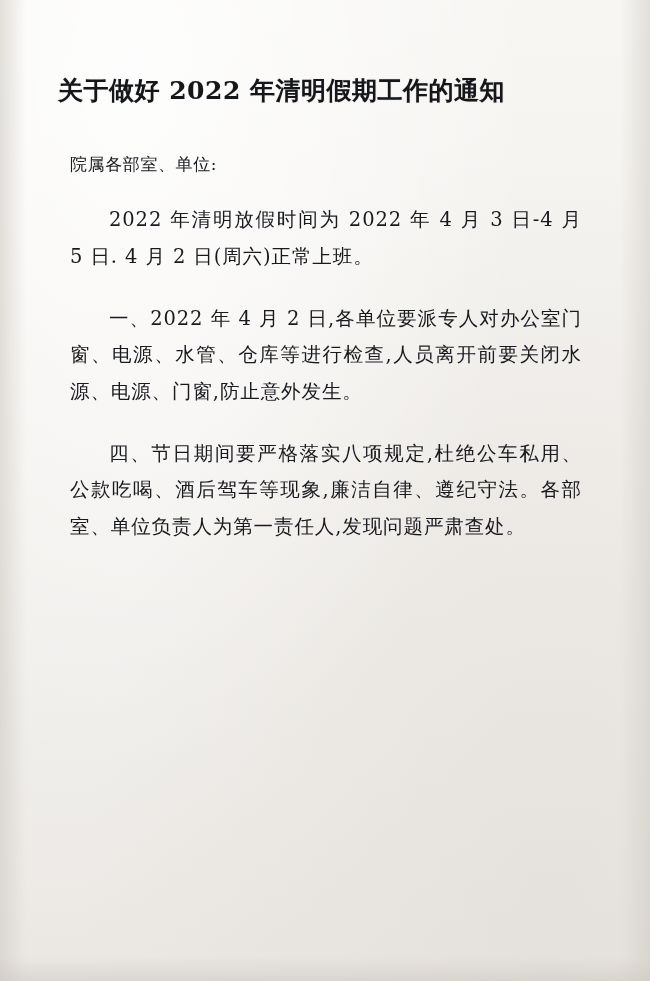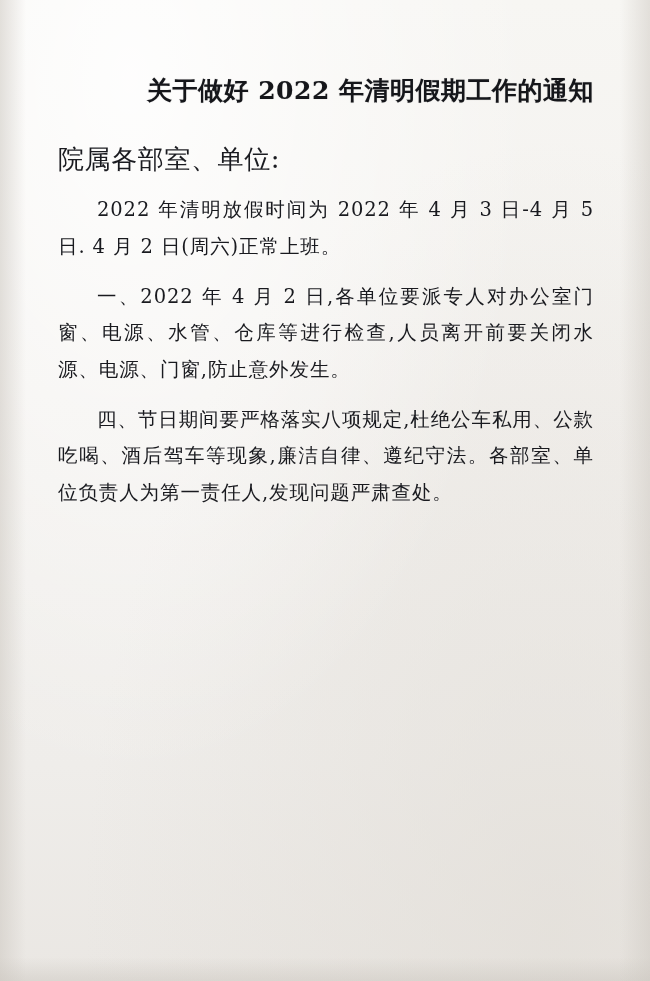--- a/index.html
+++ b/index.html
@@ -45,7 +45,7 @@
   .title {
     margin: 0;
     padding-top: 74px;
-    text-align: right;
+    text-align: left;
     font-size: 25px;
     font-weight: bold;
     letter-spacing: 0.5px;

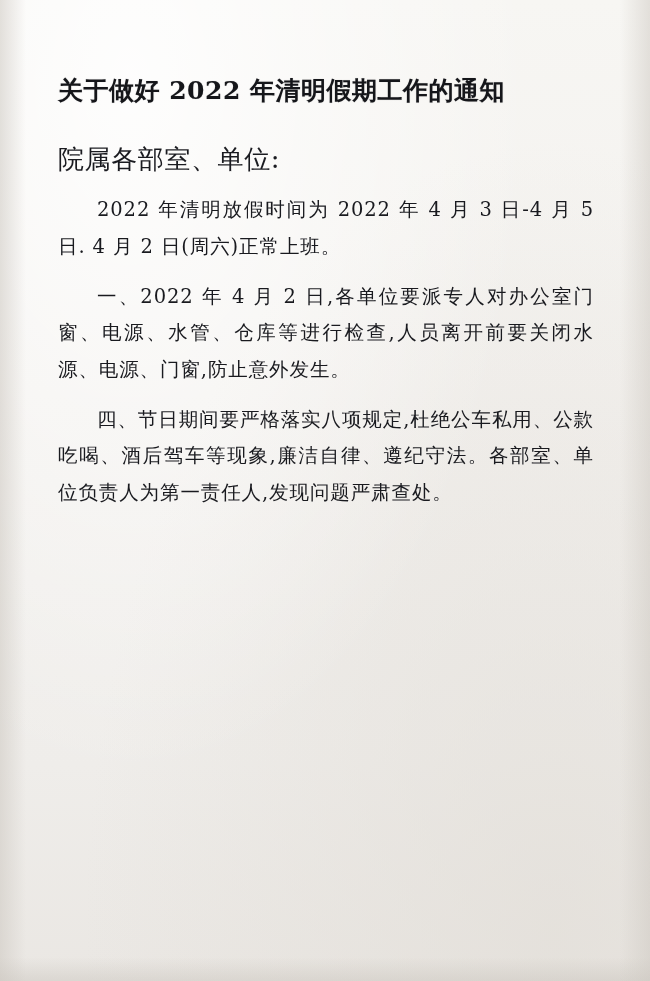--- a/index.html
+++ b/index.html
@@ -54,9 +54,9 @@
     text-shadow: 0 0 1px rgba(20,20,25,0.25);
   }
   .salutation {
-    margin: 0;
+    margin: 12px;
     padding-top: 32px;
-    font-size: 26px;
+    font-size: 17px;
     line-height: 1.55;
     color: #1a1b20;
     letter-spacing: 0.6px;

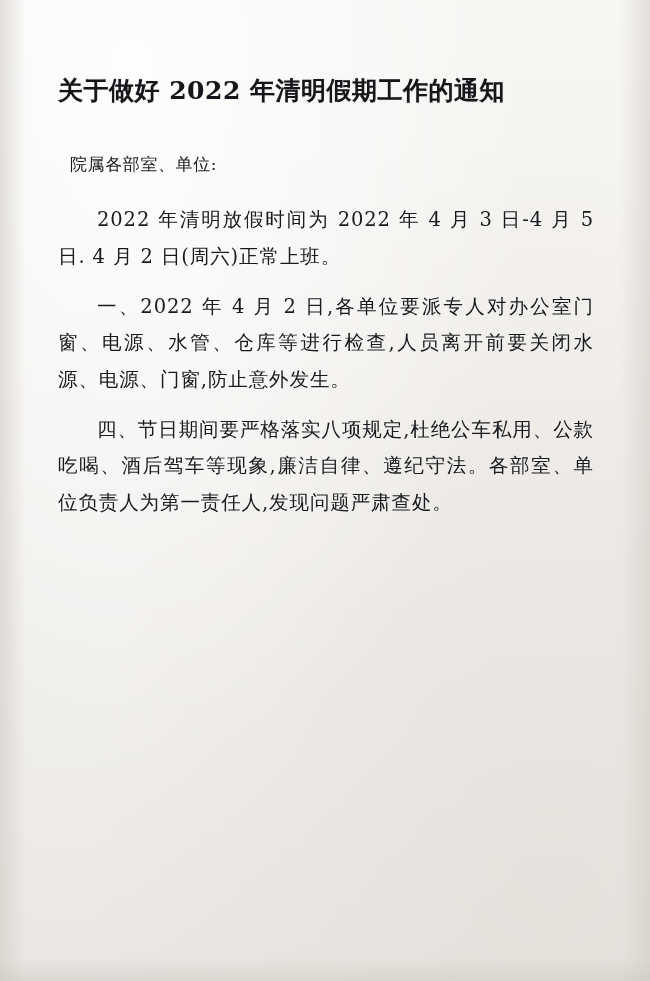--- a/index.html
+++ b/index.html
@@ -62,7 +62,7 @@
     letter-spacing: 0.6px;
   }
   .para {
-    margin: 0;
+    margin: 12px;
     padding-top: 13px;
     font-size: 19.5px;
     line-height: 1.88;

